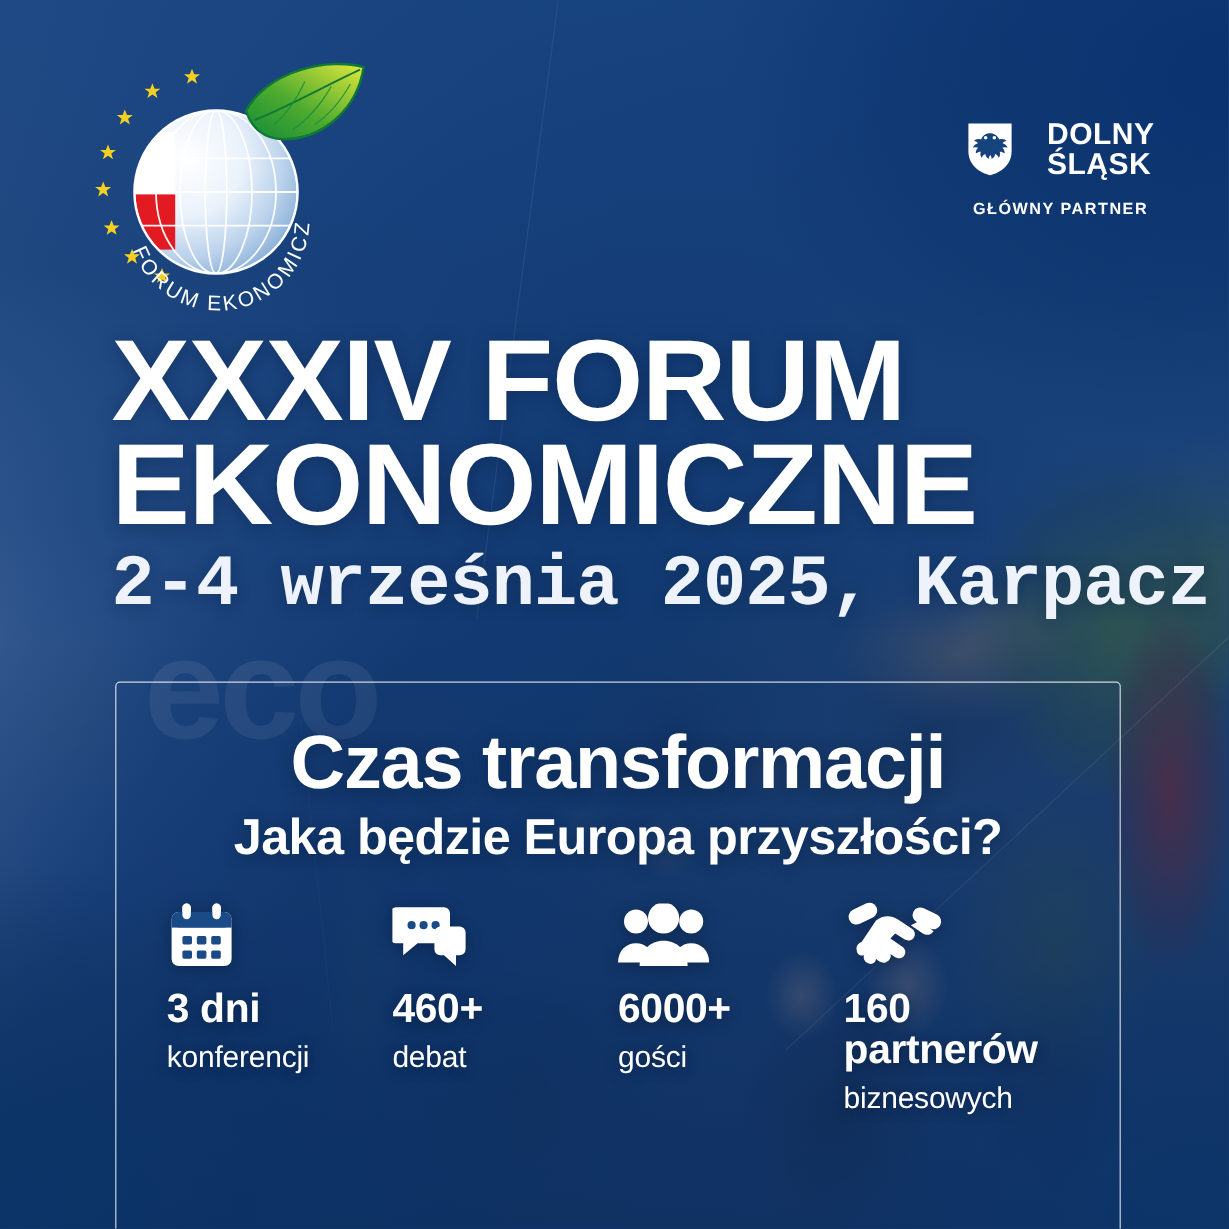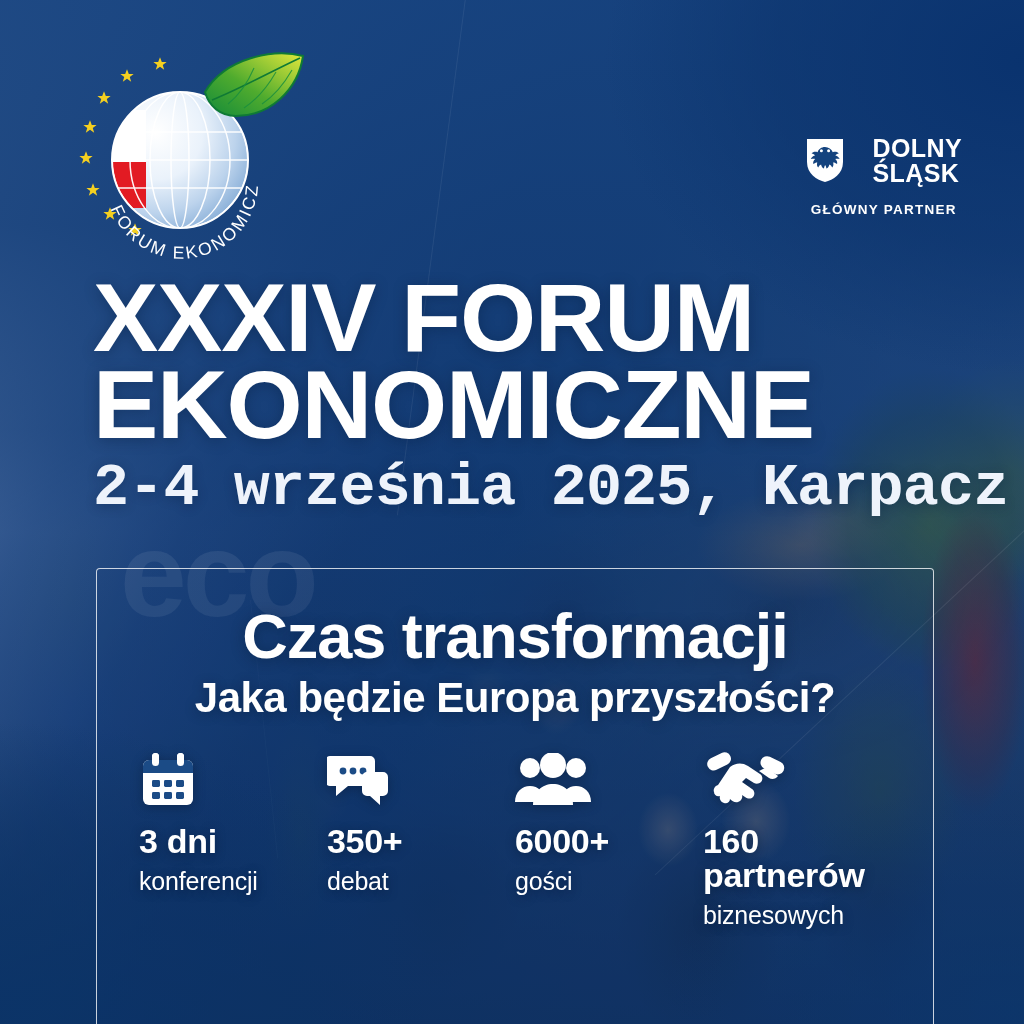--- a/index.html
+++ b/index.html
@@ -120,7 +120,7 @@
 
   
   .partner{position:absolute;right:62px;top:100px;text-align:center;}
-  .partner-row{display:flex;align-items:center;gap:29px;margin-top:36px;}
+  .partner-row{display:flex;align-items:center;gap:29px;}
   .partner-crest{width:38px;height:45px;flex:0 0 auto;}
   .partner-crest svg{width:100%;height:100%;display:block;}
   .partner-name{

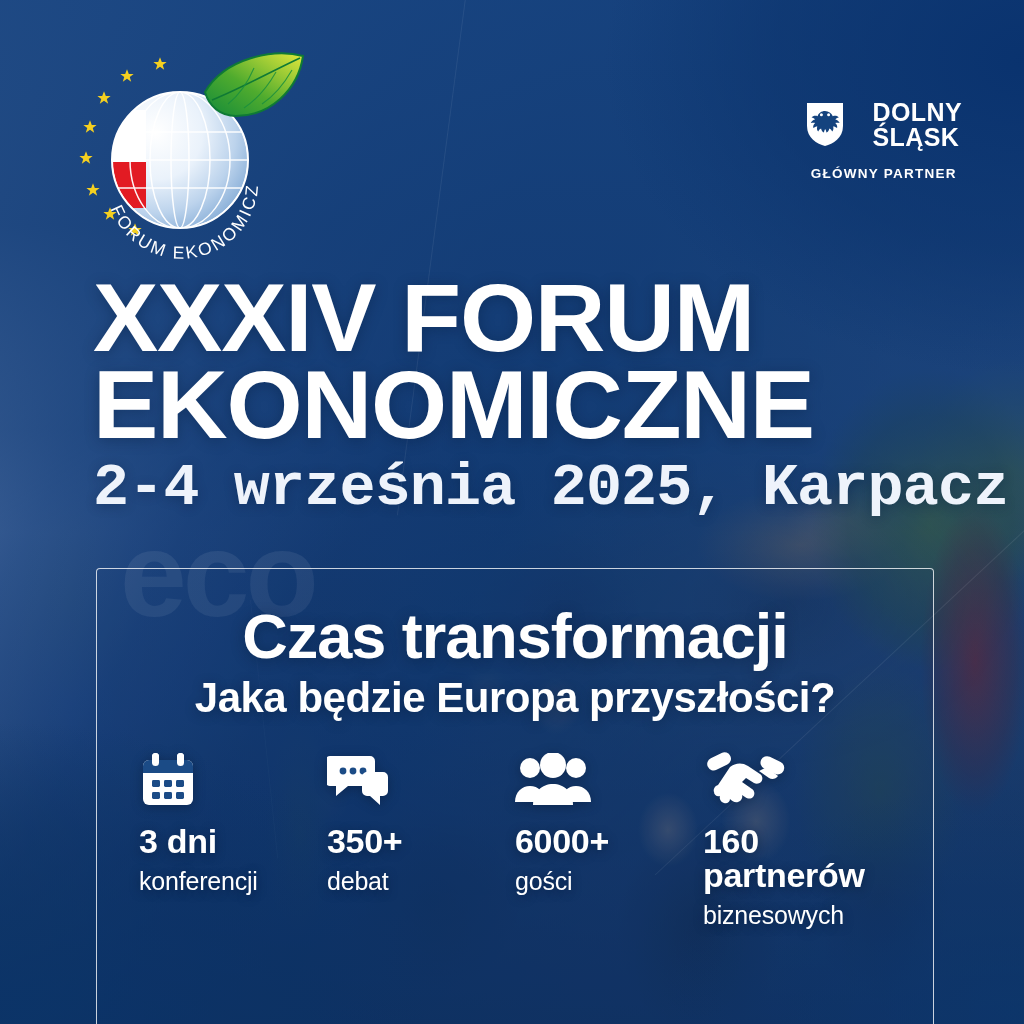--- a/index.html
+++ b/index.html
@@ -363,7 +363,7 @@
             <path d="M40 20 h16 a5 5 0 0 1 5 5 v14 a5 5 0 0 1 -5 5 h-3 v9 l-10 -9 h-3 a5 5 0 0 1 -5 -5 v-14 a5 5 0 0 1 5 -5 z"></path>
           </svg>
         </div>
-        <div class="stat-num">350+</div>
+        <div class="stat-num">460+</div>
         <div class="stat-label">debat</div>
       </div>
 

